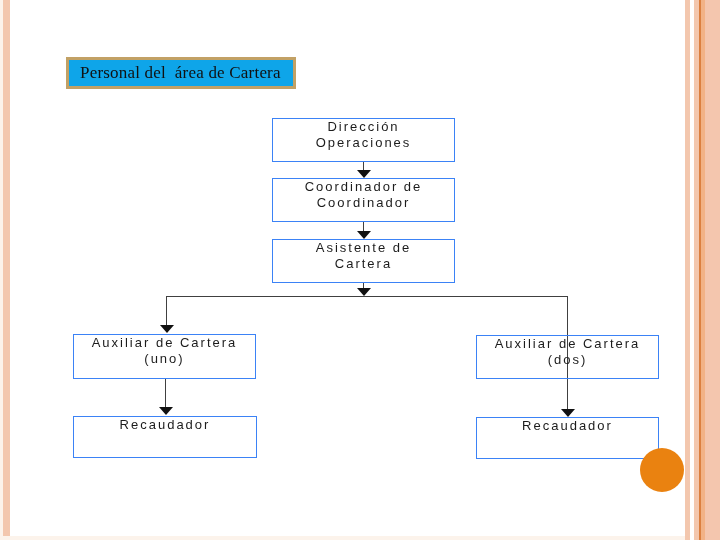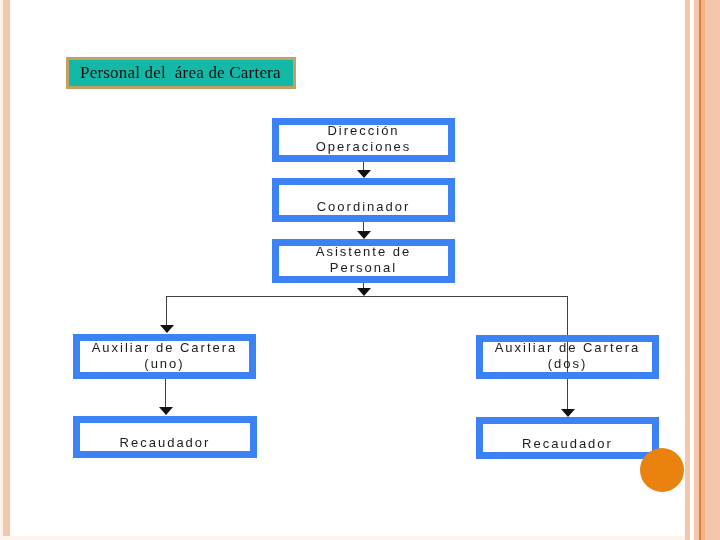--- a/index.html
+++ b/index.html
@@ -26,7 +26,7 @@
   
   .title-box{
     position:absolute;left:66px;top:57px;width:230px;height:32px;
-    box-sizing:border-box;border:3px solid #c2a165;background:#14b8a6;
+    box-sizing:border-box;border:3px solid #c2a165;background:#0ea5e9;
     display:flex;align-items:center;padding-left:11px;z-index:2;
   }
   .title-box span{

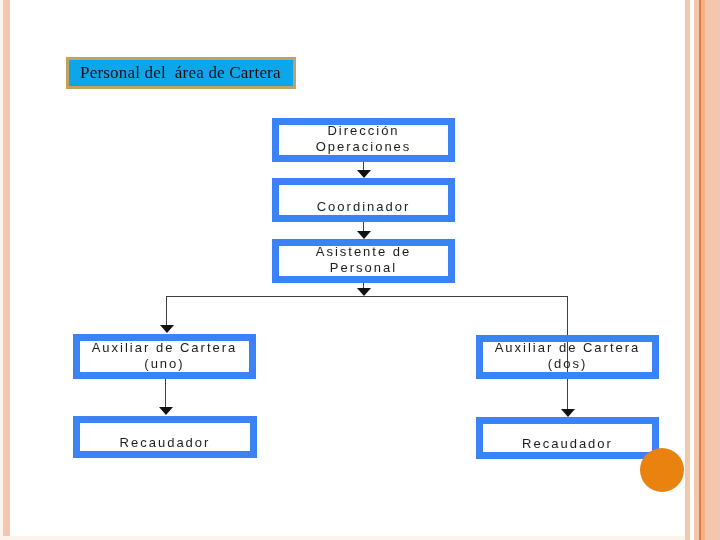--- a/index.html
+++ b/index.html
@@ -37,8 +37,8 @@
   
   .org-node{
     position:absolute;box-sizing:border-box;
-    border:7px solid #3b82f6;background:#ffffff;
-    display:flex;flex-direction:column;align-items:center;justify-content:flex-end;
+    border:1px solid #3b82f6;background:#ffffff;
+    display:flex;flex-direction:column;align-items:center;justify-content:flex-start;
     z-index:2;text-align:center;
   }
   .org-node span{

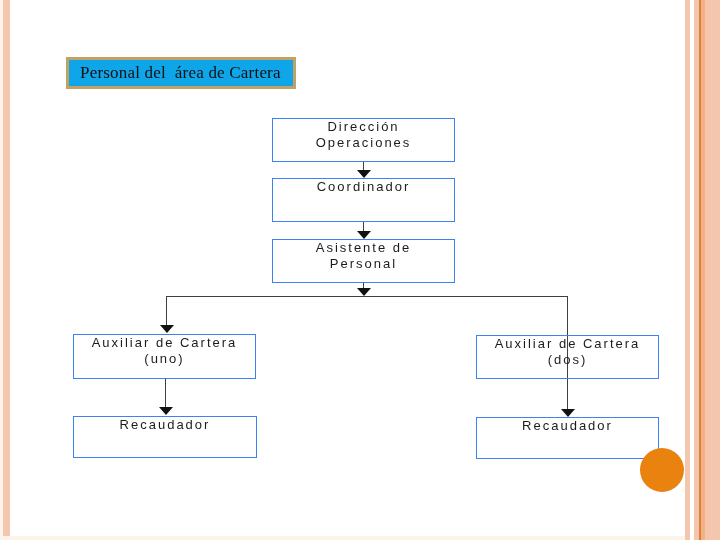--- a/index.html
+++ b/index.html
@@ -111,6 +111,7 @@
     <span>Operaciones</span>
   </div>
   <div class="org-node n2">
+    <span>Coordinador de</span>
     <span>Coordinador</span>
   </div>
   <div class="org-node n3">

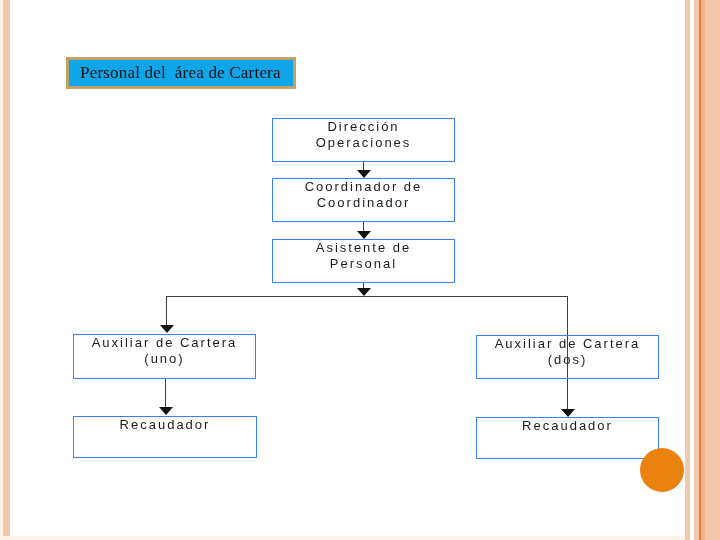--- a/index.html
+++ b/index.html
@@ -116,7 +116,7 @@
   </div>
   <div class="org-node n3">
     <span>Asistente de</span>
-    <span>Personal</span>
+    <span>Cartera</span>
   </div>
   <div class="org-node n4">
     <span>Auxiliar de Cartera</span>

